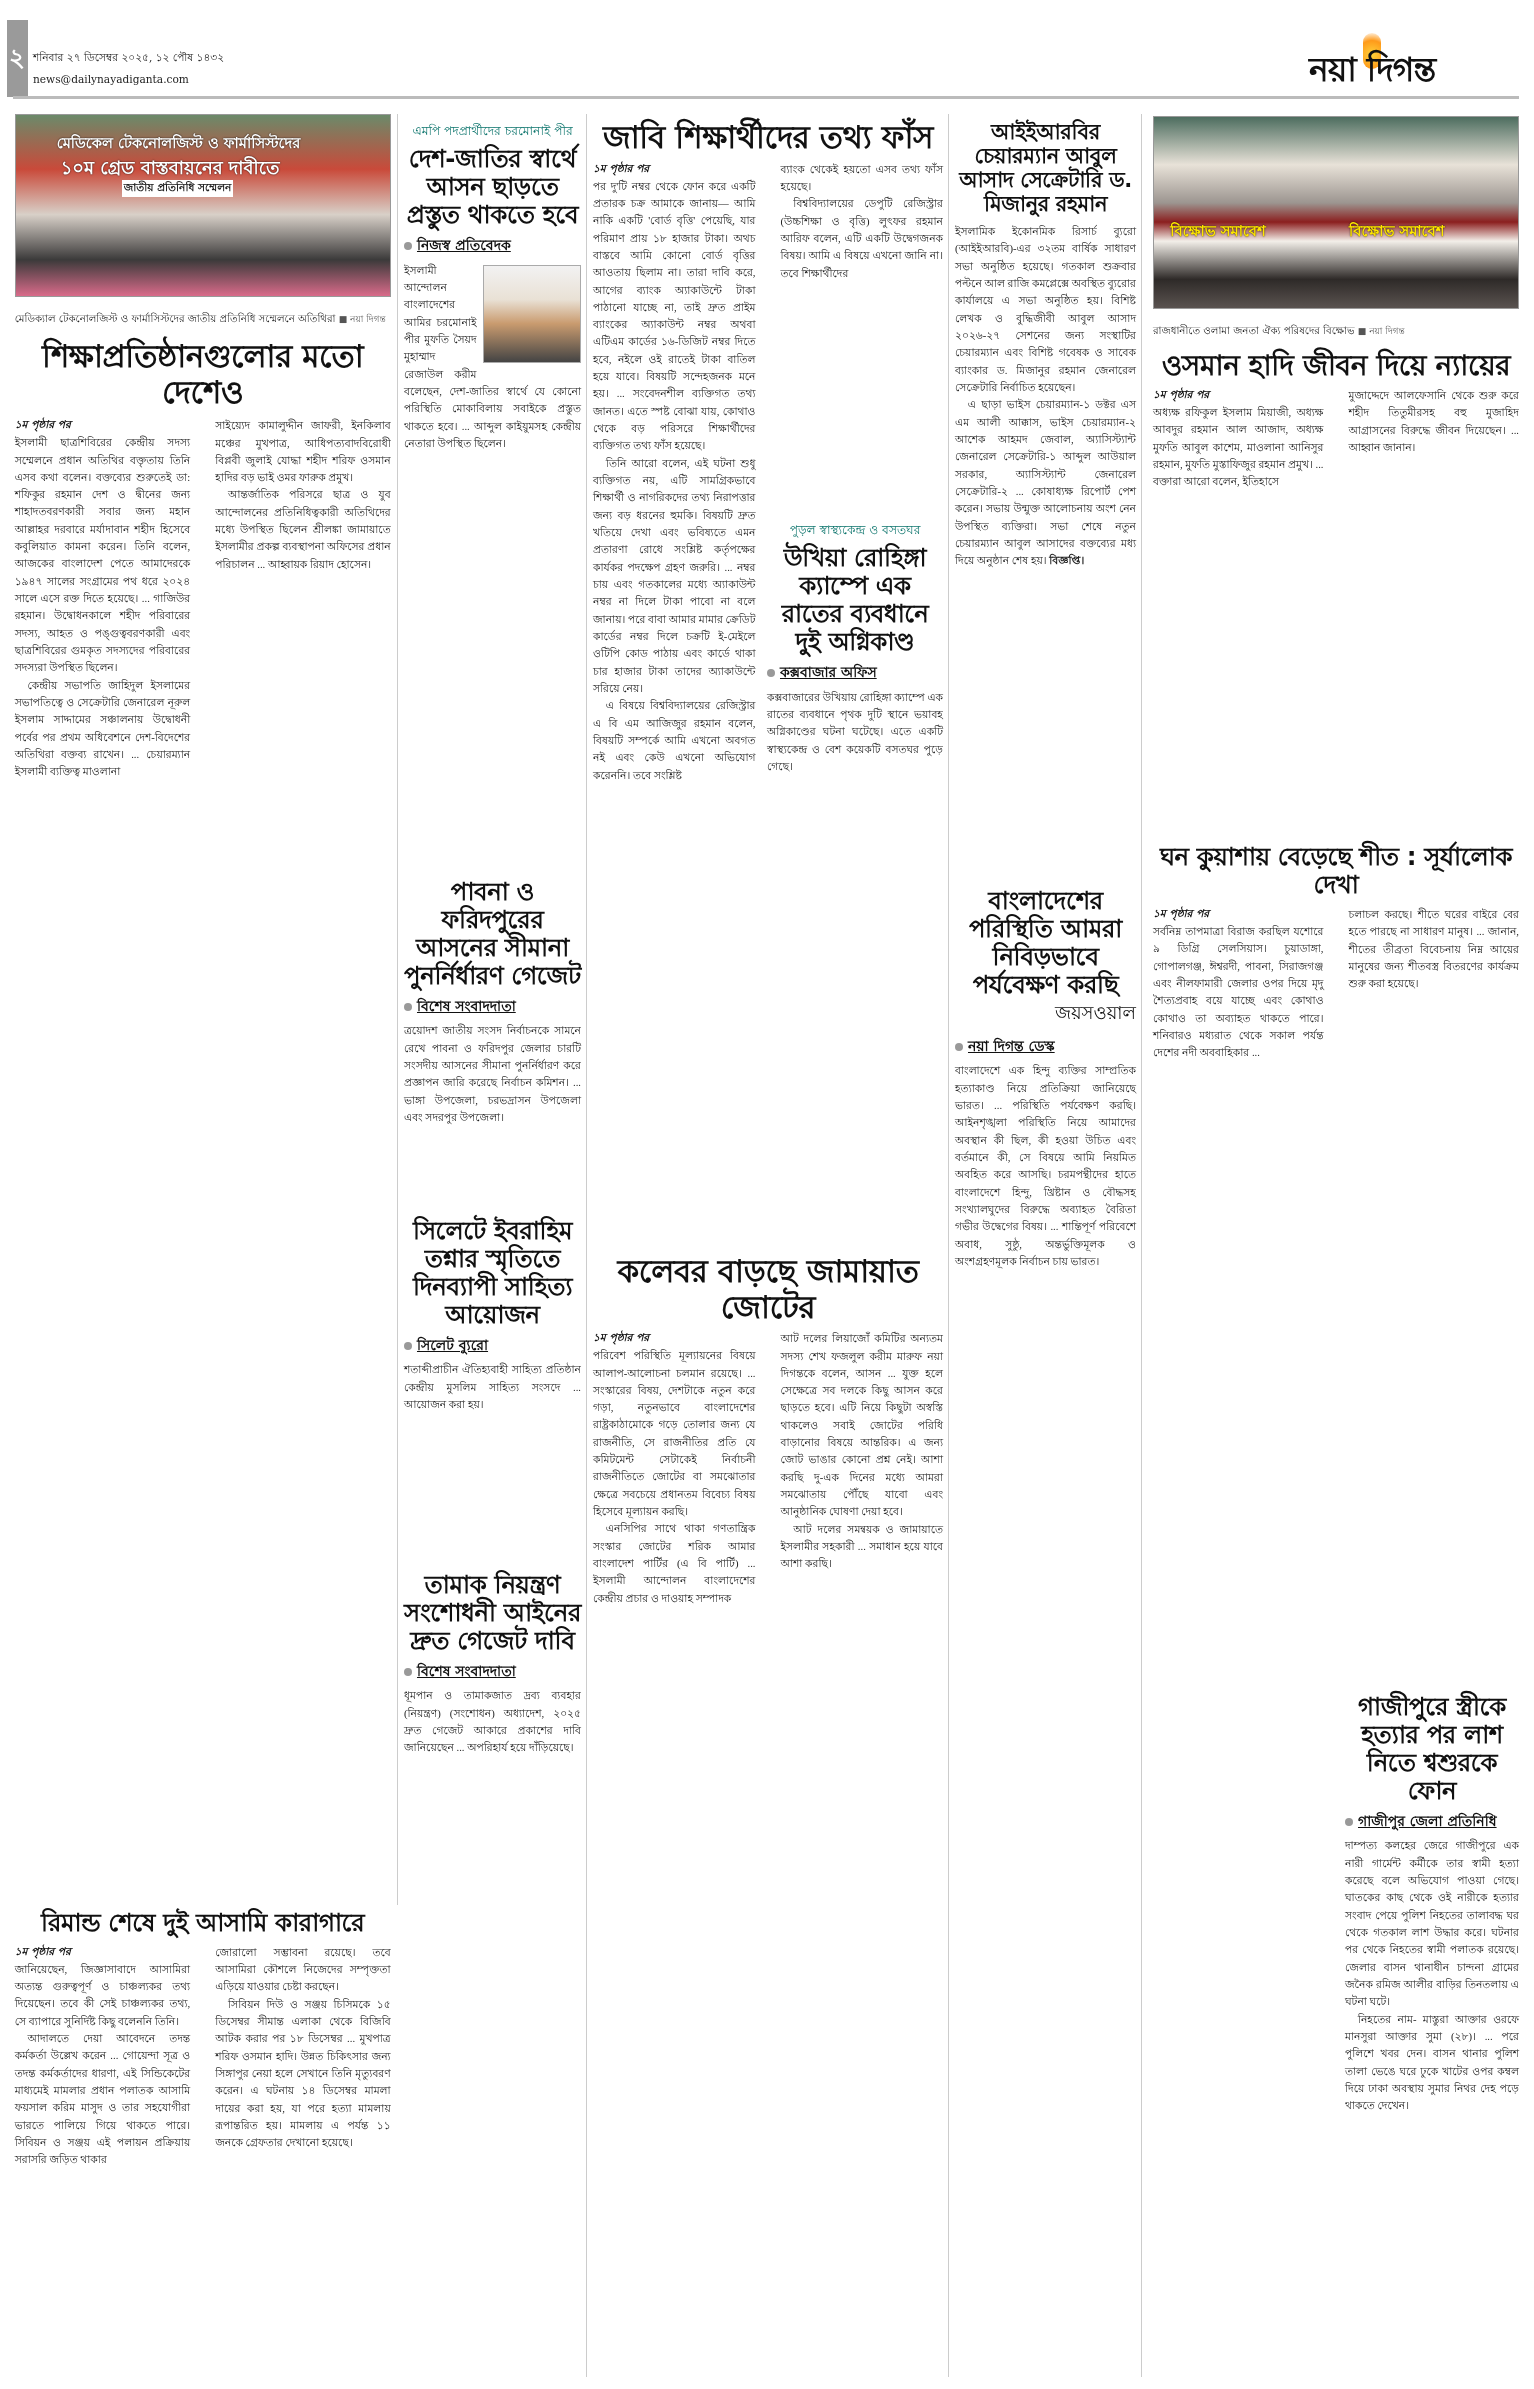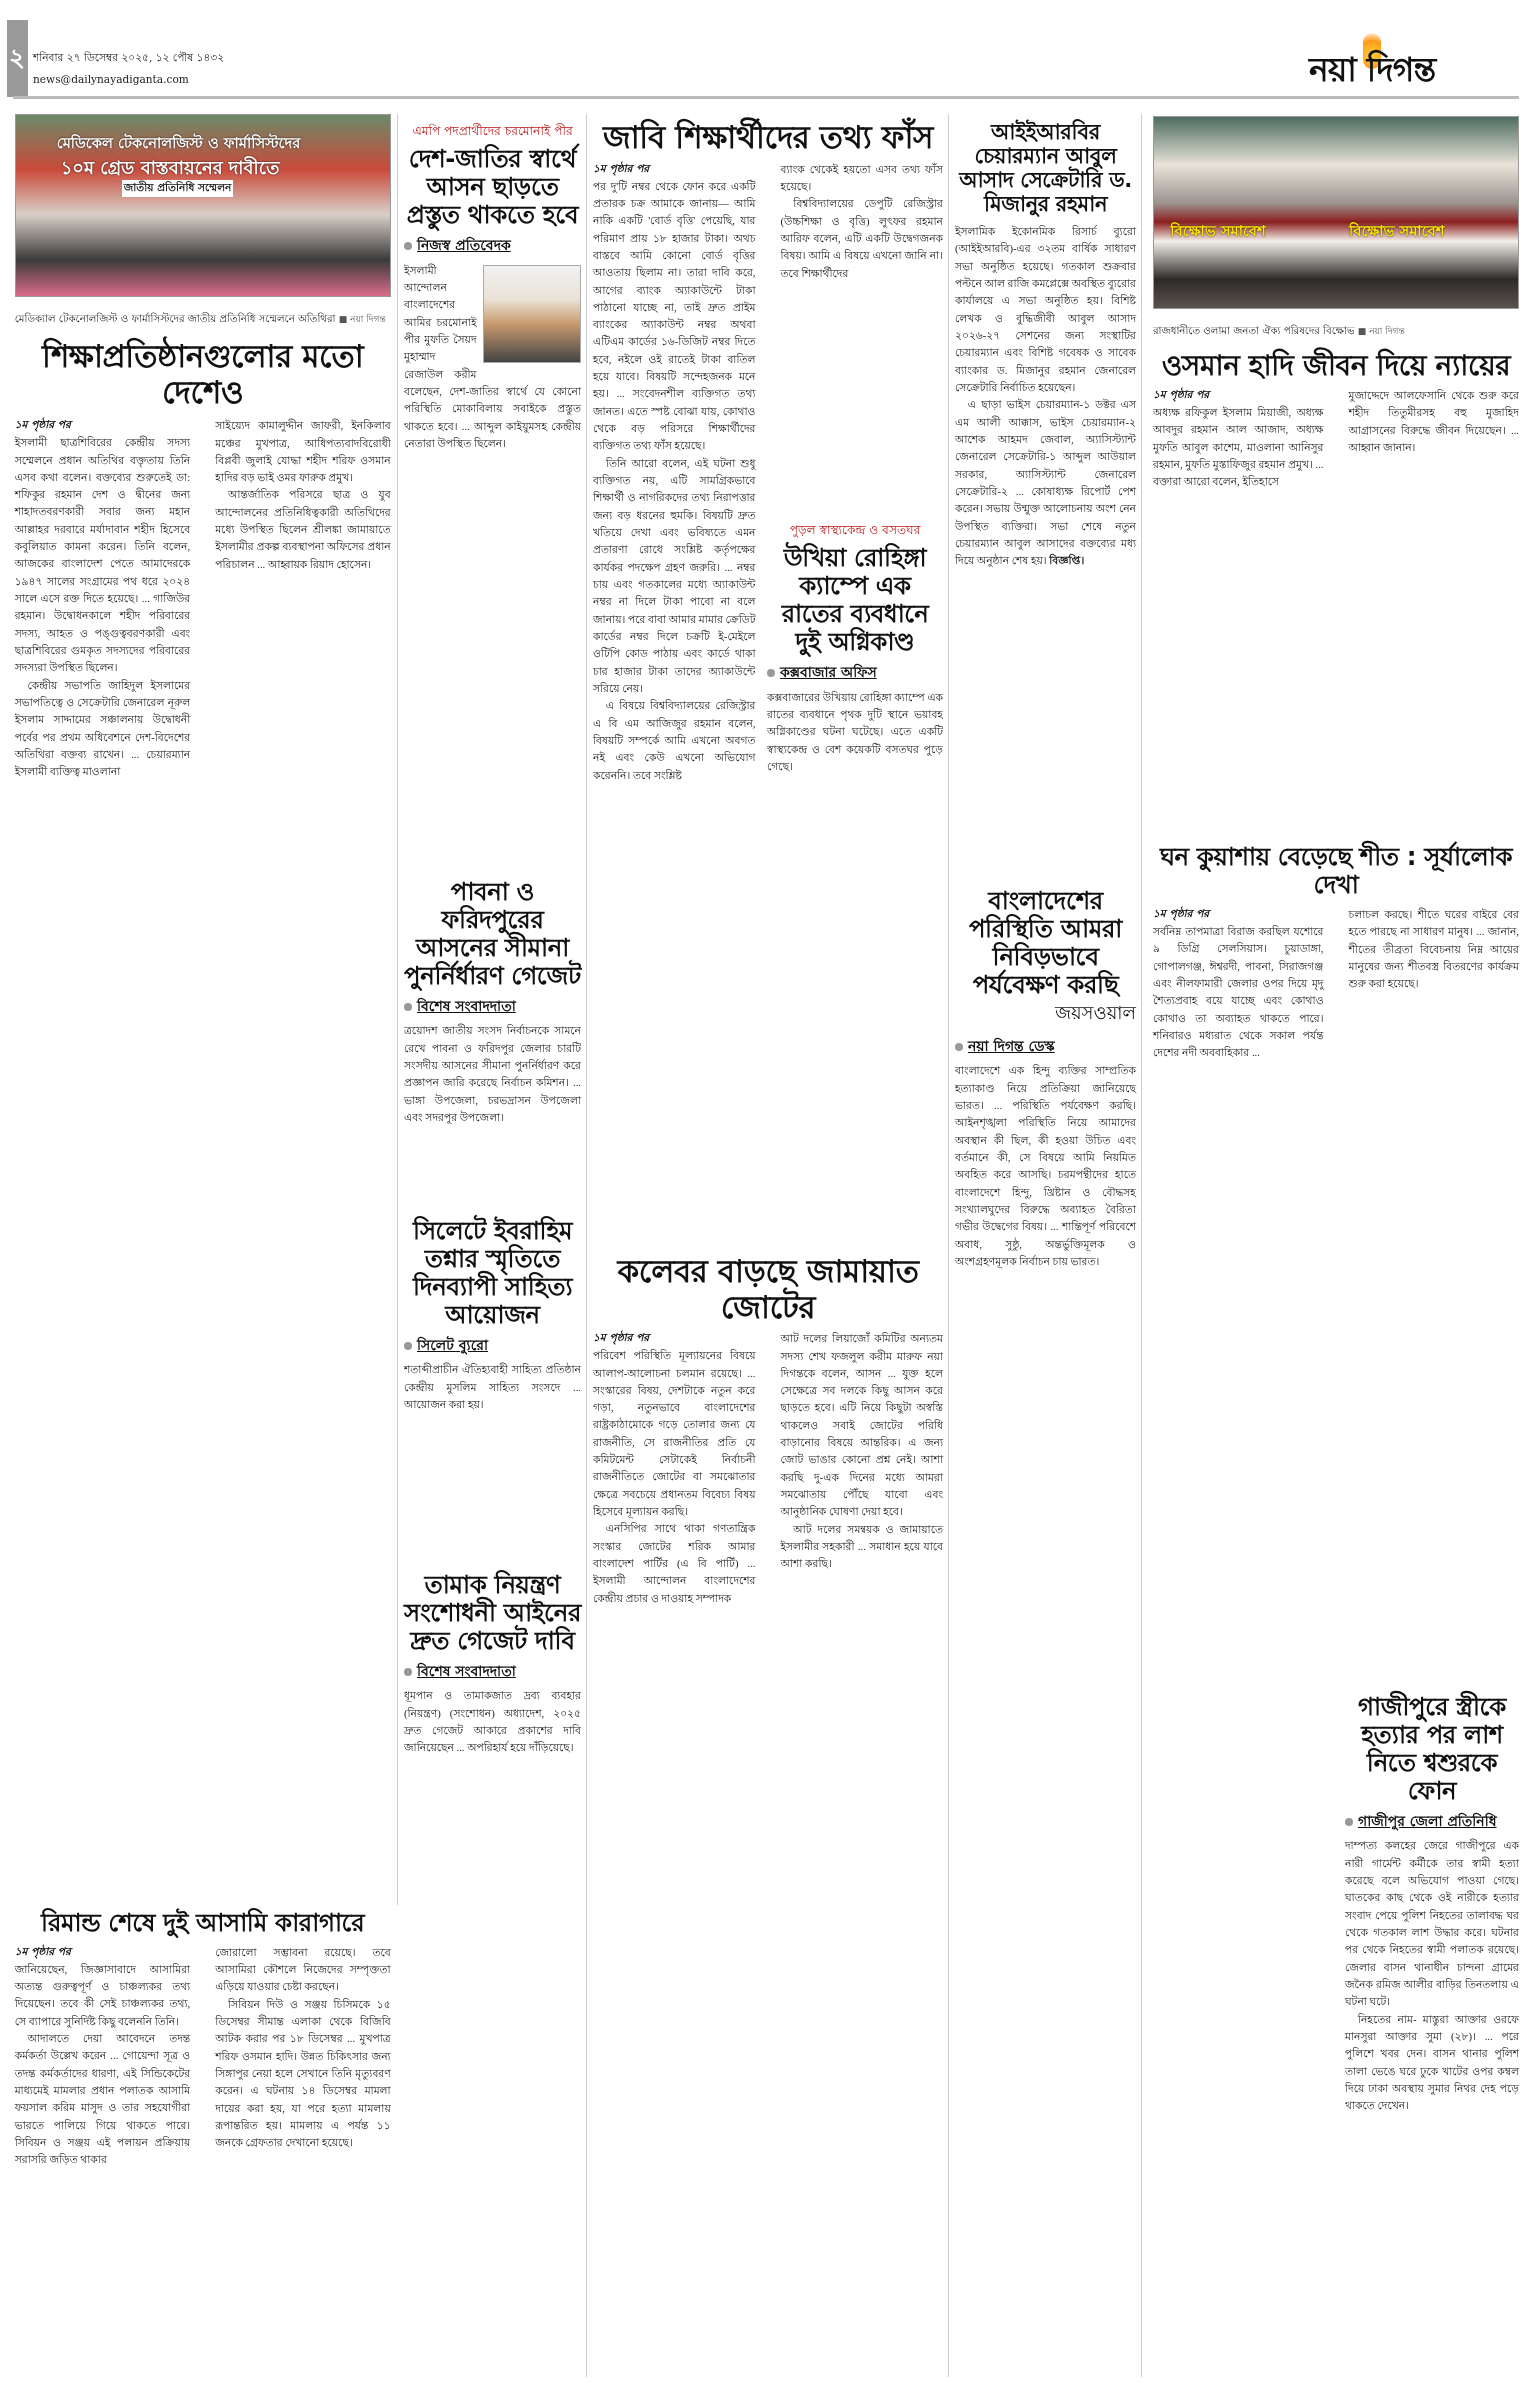--- a/index.html
+++ b/index.html
@@ -21,7 +21,7 @@
   .headline { font-weight: bold; font-size: 28px; line-height: 1.15; text-align: center; letter-spacing: -0.4px; }
   .headline.md { font-size: 24.4px; }
   .headline.lg { font-size: 31px; }
-  .kicker { font-size: 16.3px; text-align: center; color: #b91c1c; margin-bottom: 3.3px; }
+  .kicker { font-size: 16.3px; text-align: center; color: #0f766e; margin-bottom: 3.3px; }
   .byline { font-size: 14px; font-weight: bold; margin: 4.9px 0 3.3px; text-decoration: underline; }
   .byline .dot { display: inline-block; width: 8.1px; height: 8.1px; border-radius: 50%; background: #999; margin-right: 4.9px; vertical-align: middle; }
   .contd { font-style: italic; font-weight: bold; font-size: 10.6px; }

